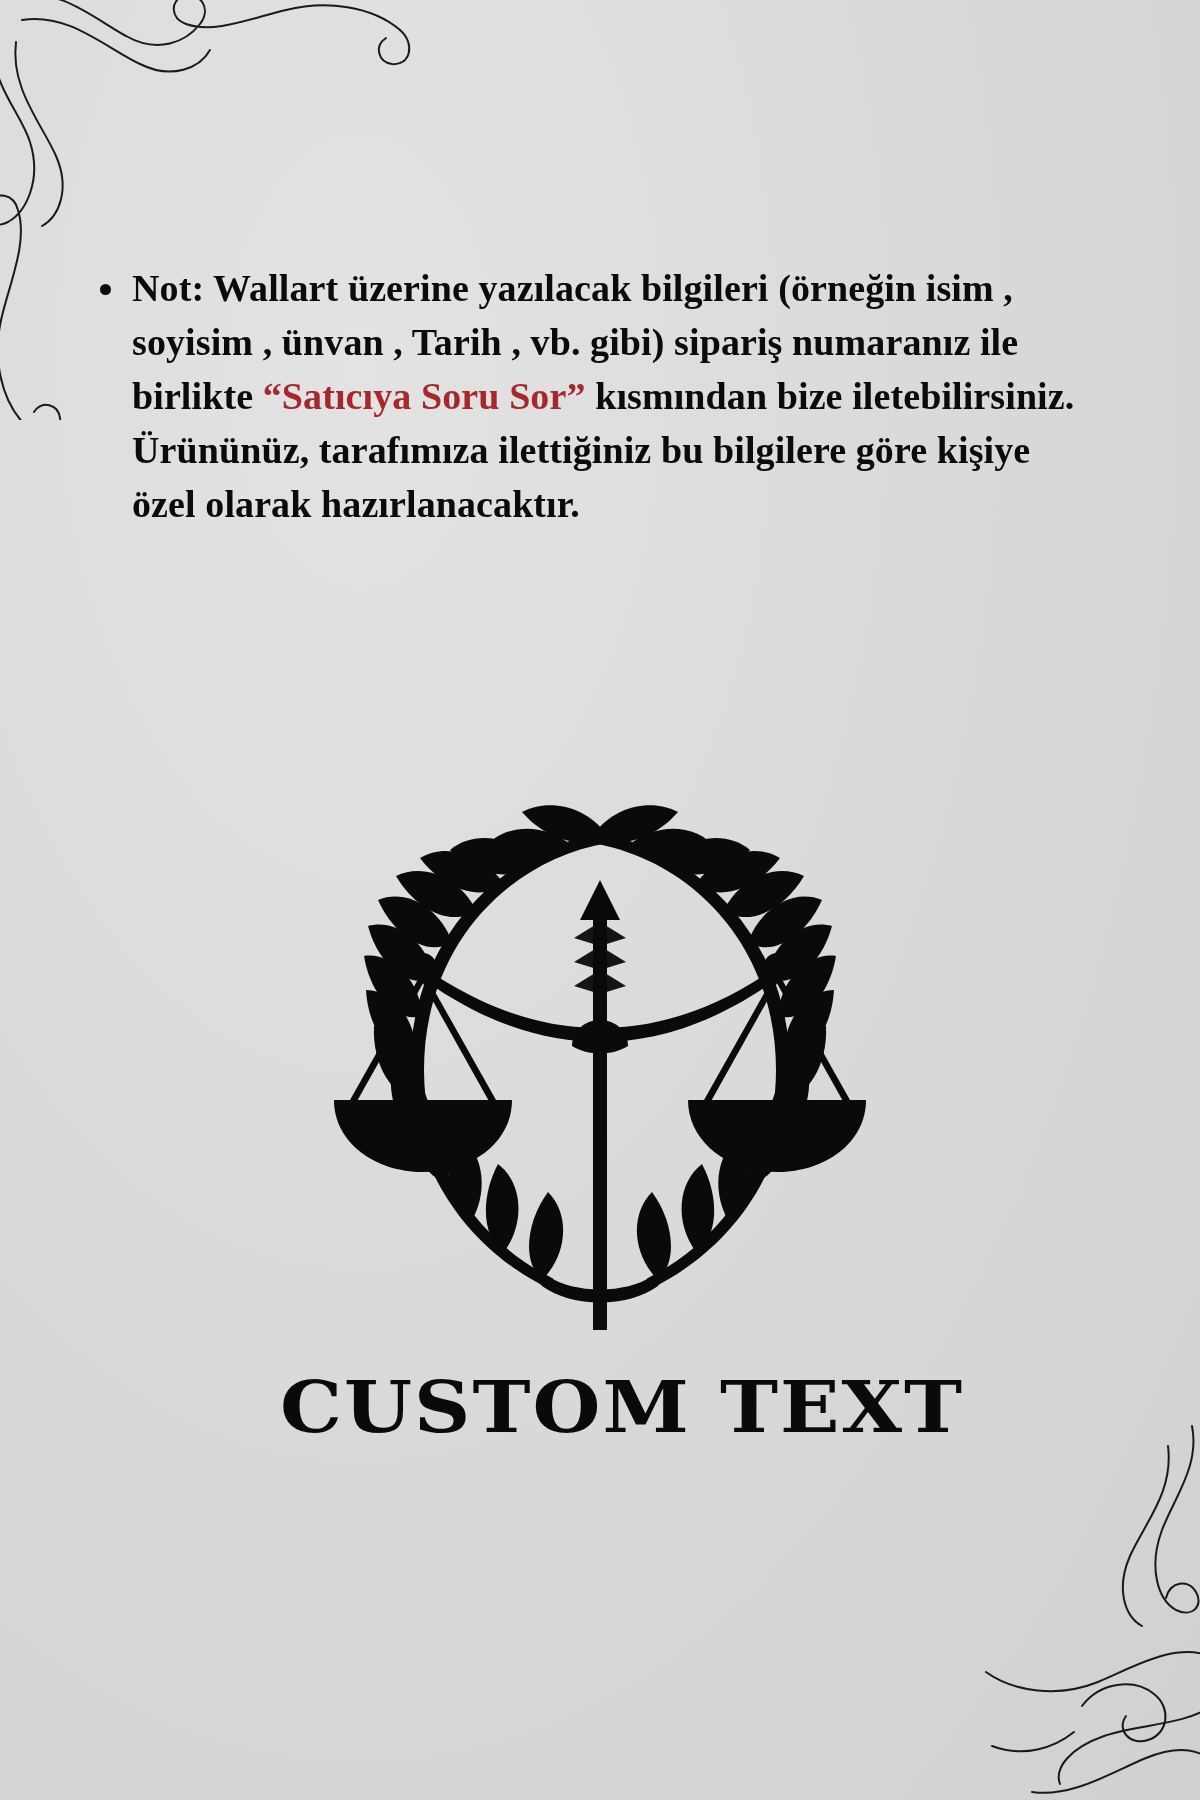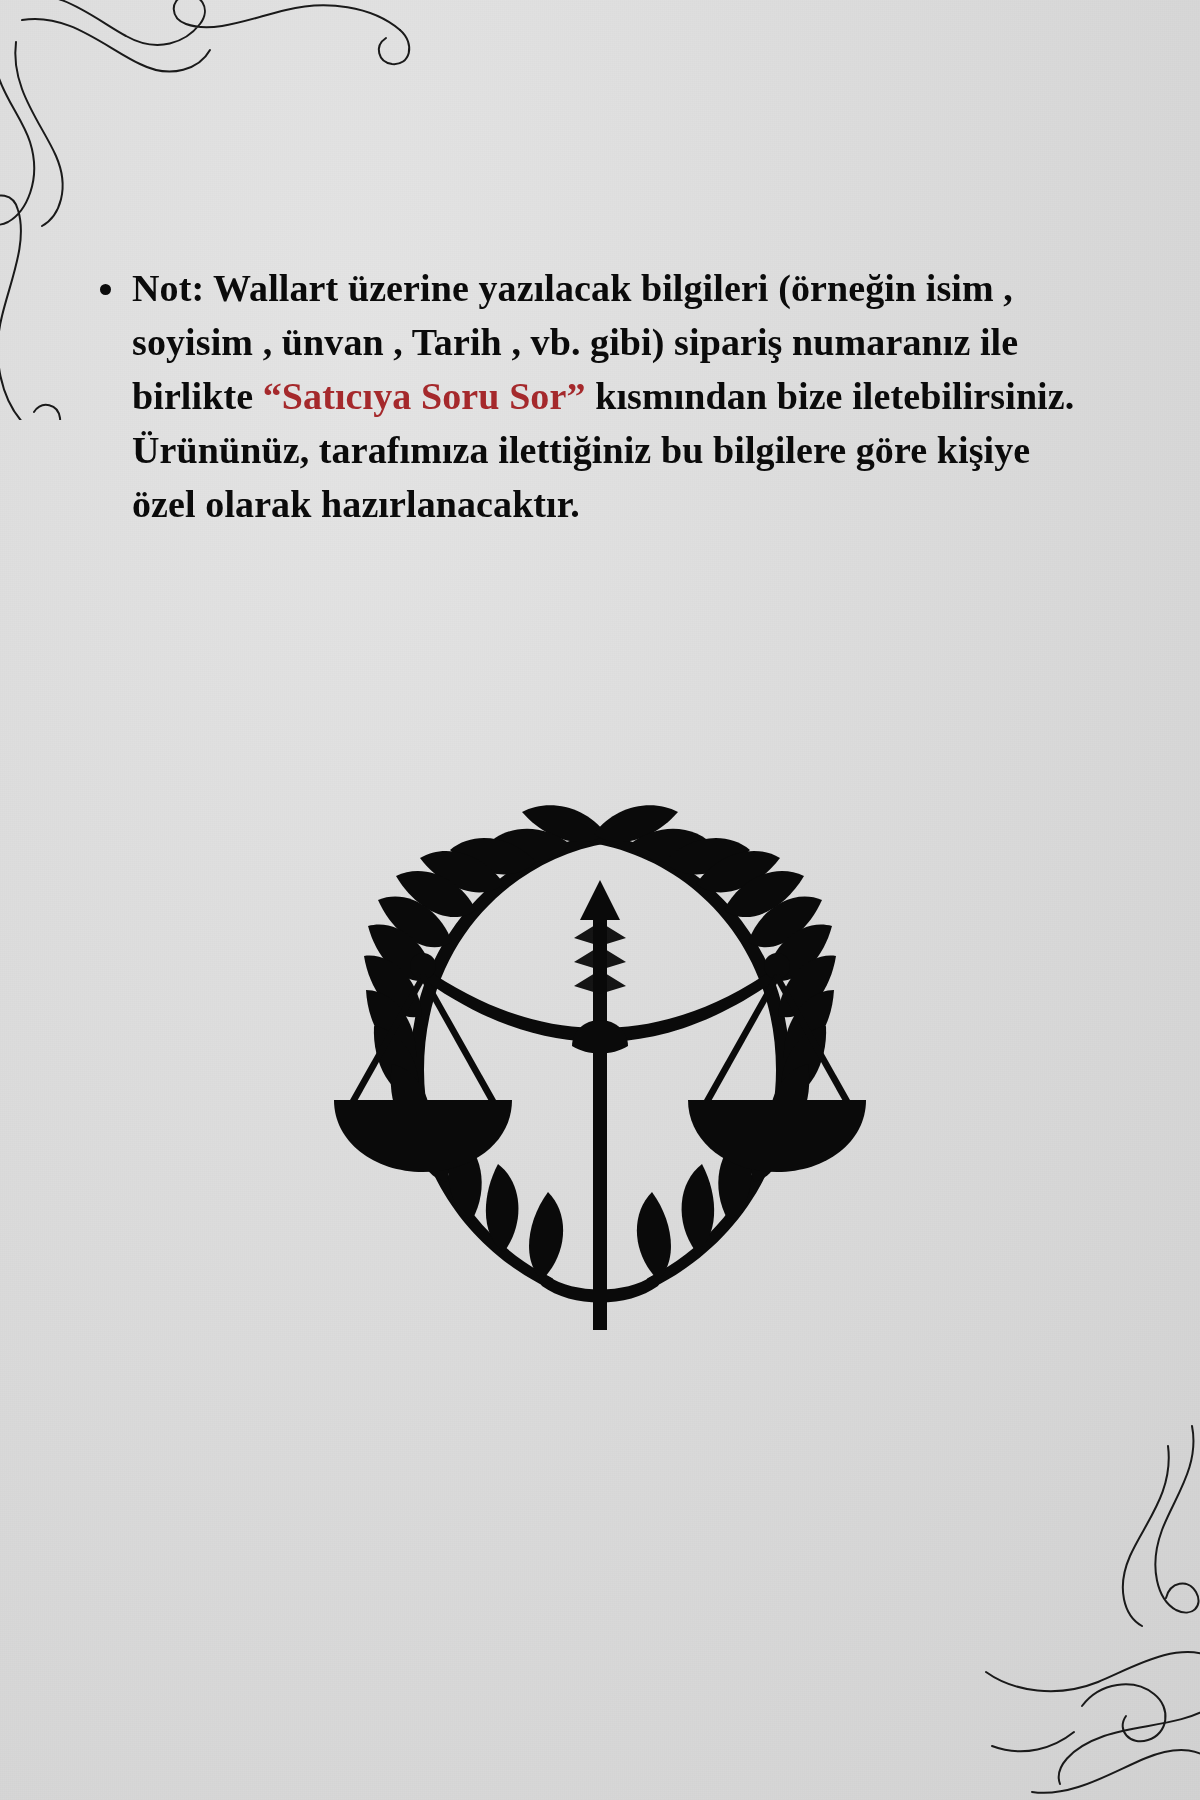--- a/index.html
+++ b/index.html
@@ -232,6 +232,9 @@
     </svg>
   </div>
 
+  <div class="custom-text-wrap">
+    <div class="custom-text">CUSTOM TEXT</div>
+  </div>
 
 </div>
 

